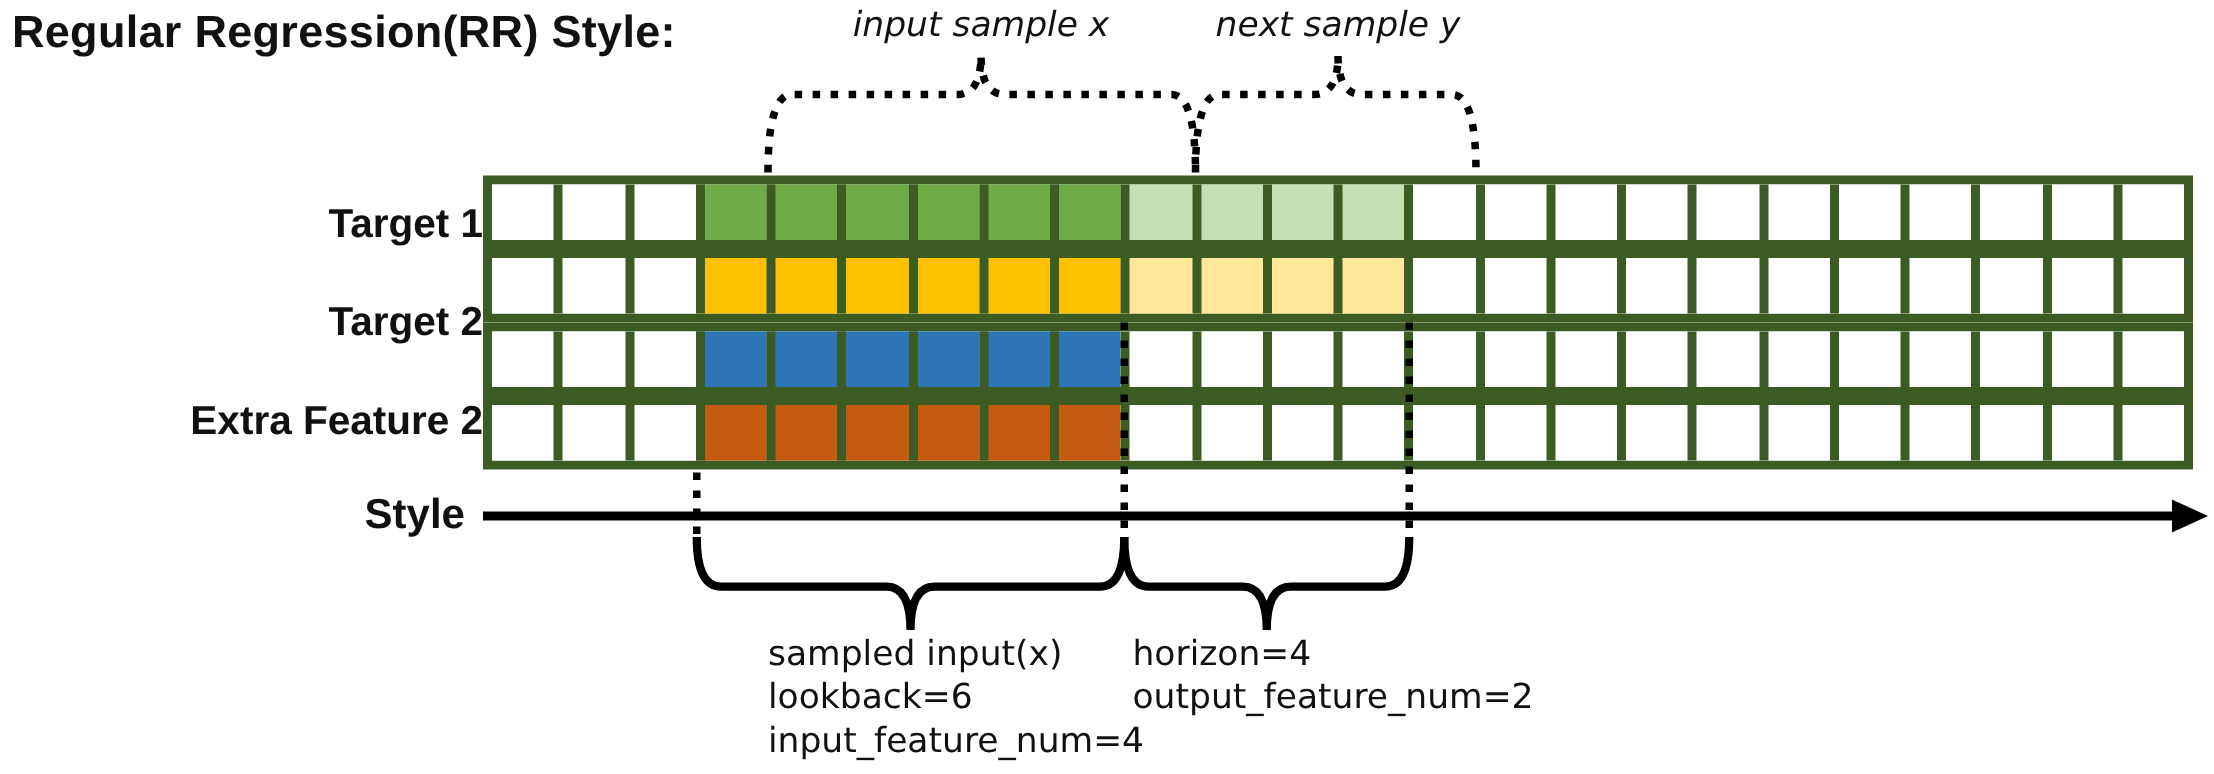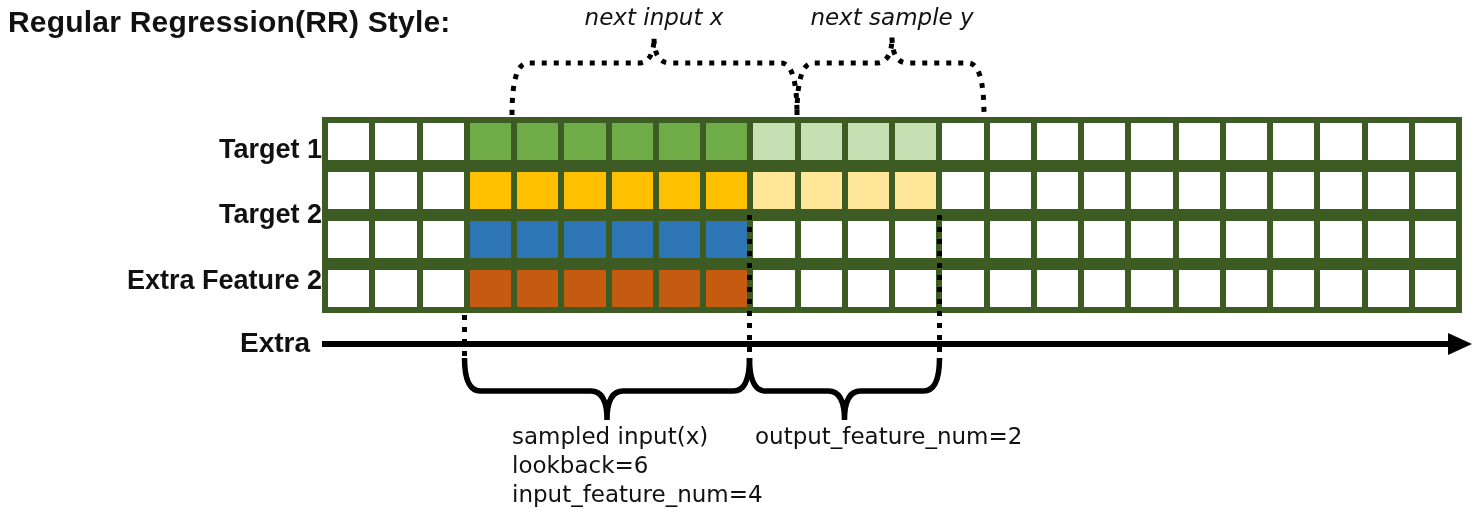--- a/index.html
+++ b/index.html
@@ -47,7 +47,7 @@
 
 <div id="title" class="abs">Regular Regression(RR) Style:</div>
 
-<div class="abs italic-note" style="left:654px;">next input x</div>
+<div class="abs italic-note" style="left:654px;">input sample x</div>
 <div class="abs italic-note" style="left:892px;">next sample y</div>
 
 <div id="row-labels" class="abs">

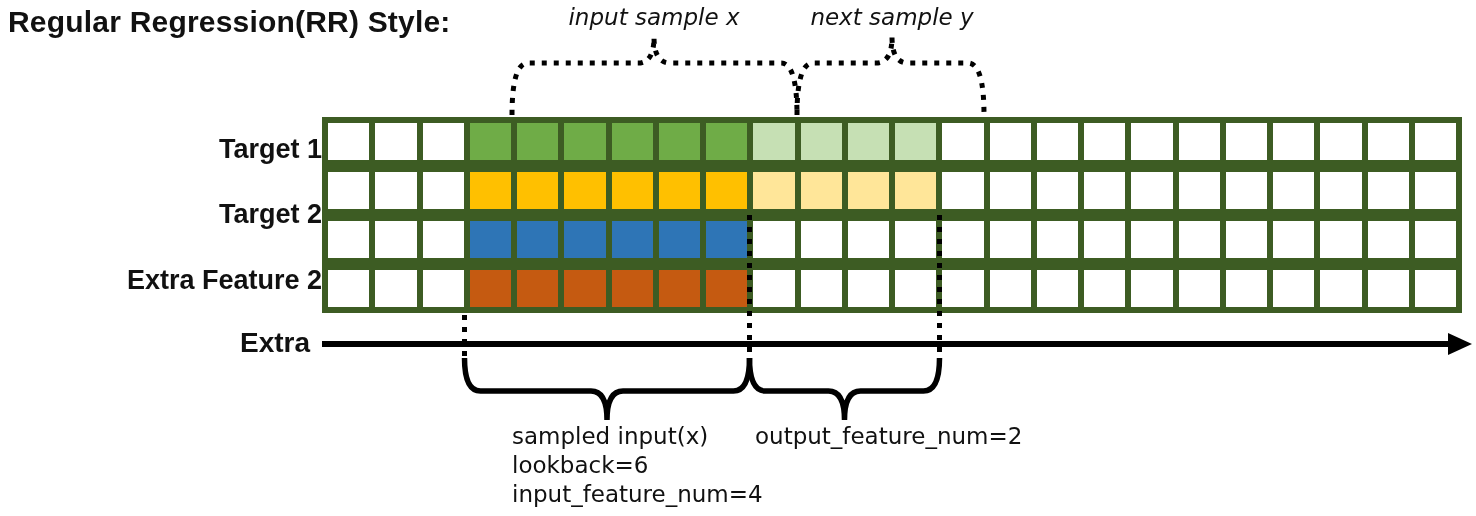--- a/index.html
+++ b/index.html
@@ -181,7 +181,7 @@
   <path d="M 749.5,358 Q 749.5,391 765.5,391 L 828.5,391 Q 844.5,391 844.5,420 Q 844.5,391 860.5,391 L 923.5,391 Q 939.5,391 939.5,358" fill="none" stroke="#000" stroke-width="5.5"></path>
 </svg>
 
-<div id="time-label" class="abs">Extra</div>
+<div id="time-label" class="abs">Style</div>
 
 <div class="abs note-block" style="left:512px;">
   <div>sampled input(x)</div>

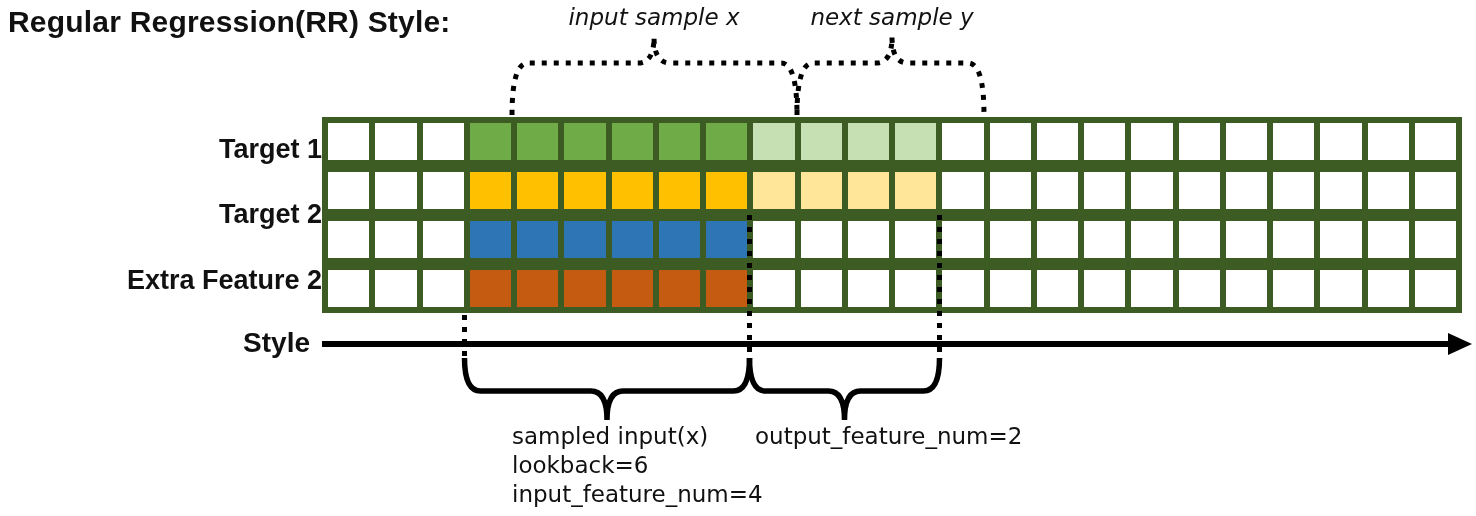--- a/index.html
+++ b/index.html
@@ -189,6 +189,7 @@
   <div>input_feature_num=4</div>
 </div>
 <div class="abs note-block" style="left:755px;">
+  <div>horizon=4</div>
   <div>output_feature_num=2</div>
 </div>
 

